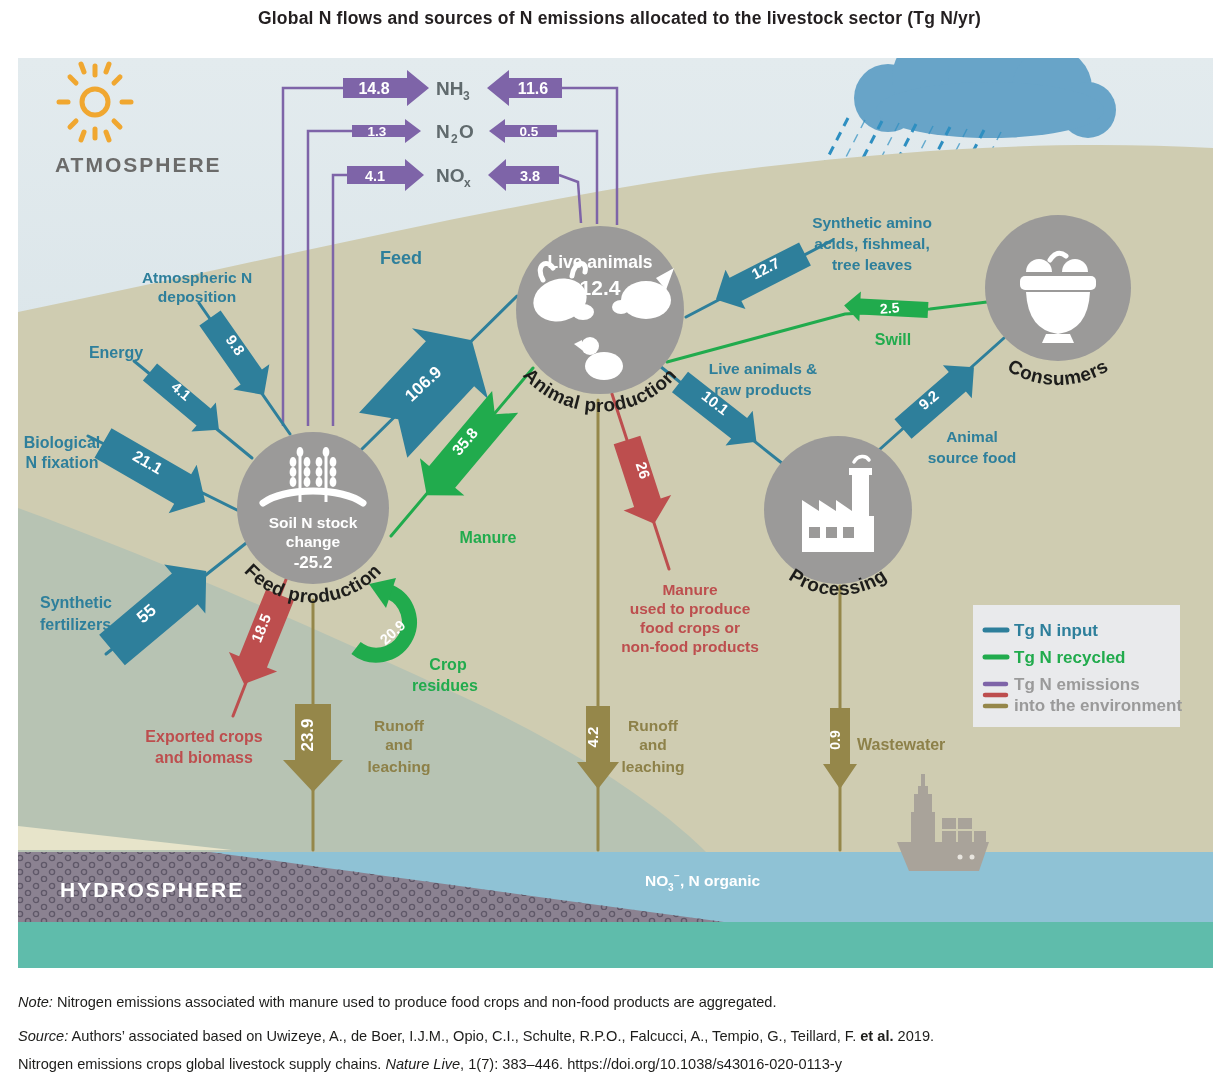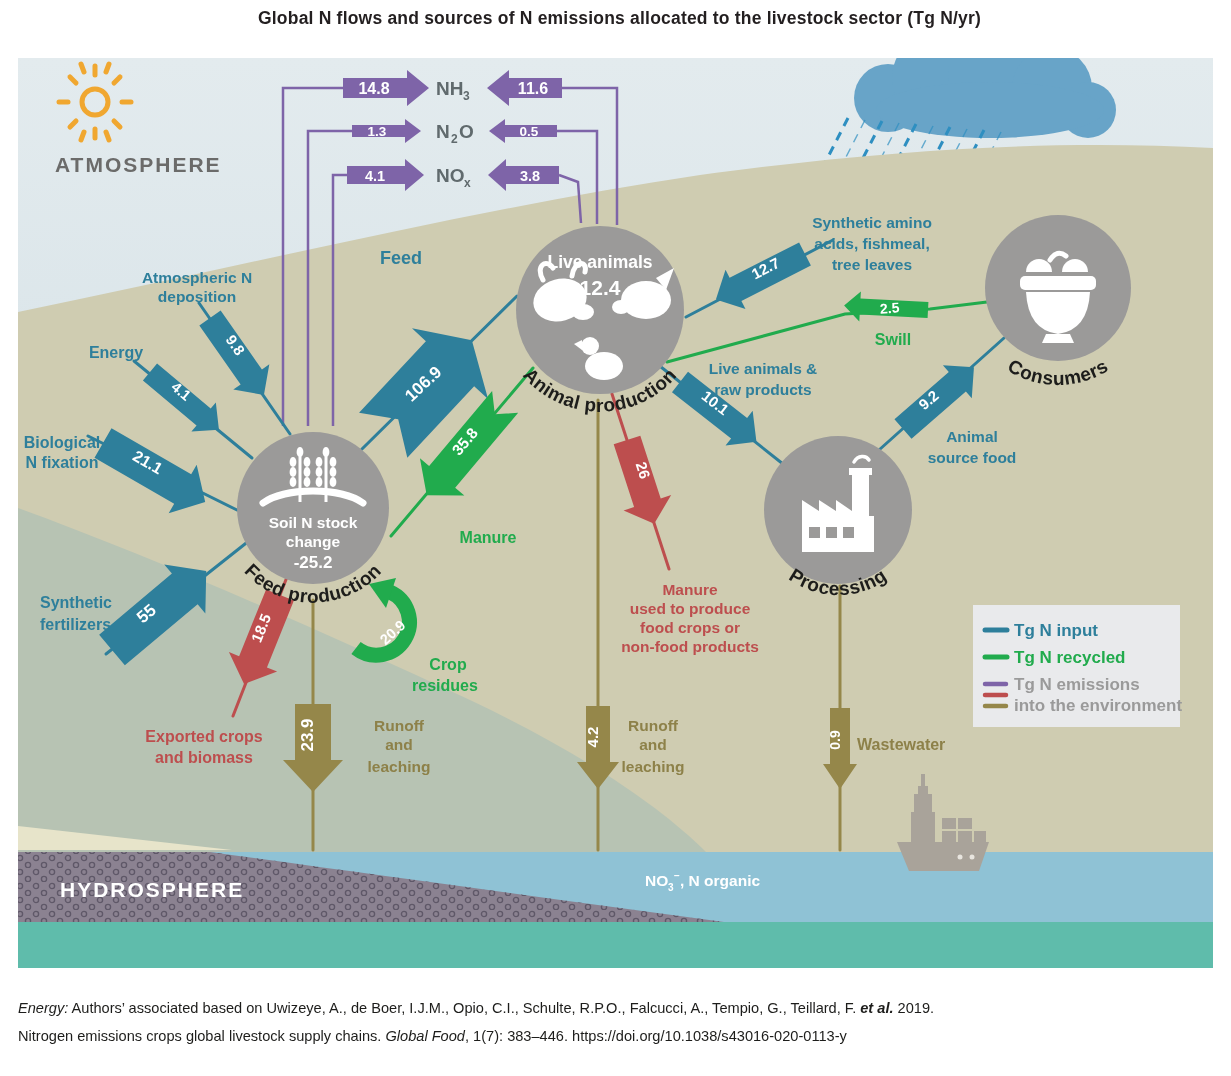--- a/index.html
+++ b/index.html
@@ -369,6 +369,7 @@
 </svg>
 
 <div class="foot">
+  <div><span class="it">Note:</span><span> Nitrogen emissions associated with manure used to produce food crops and non-food products are aggregated.</span></div>
   <span class="src"><span class="it">Energy:</span><span> Authors’ associated based on </span><span class="bd">Uwizeye, A., de Boer, I.J.M., Opio, C.I., Schulte, R.P.O., Falcucci, A., Tempio, G., Teillard, F. </span><span class="bdit">et al.</span><span class="bd"> 2019.</span><br>
   <span>Nitrogen emissions crops global livestock supply chains. </span><span class="it">Global Food</span><span>, 1(7): 383–446. https://doi.org/10.1038/s43016-020-0113-y</span></span>
 </div>

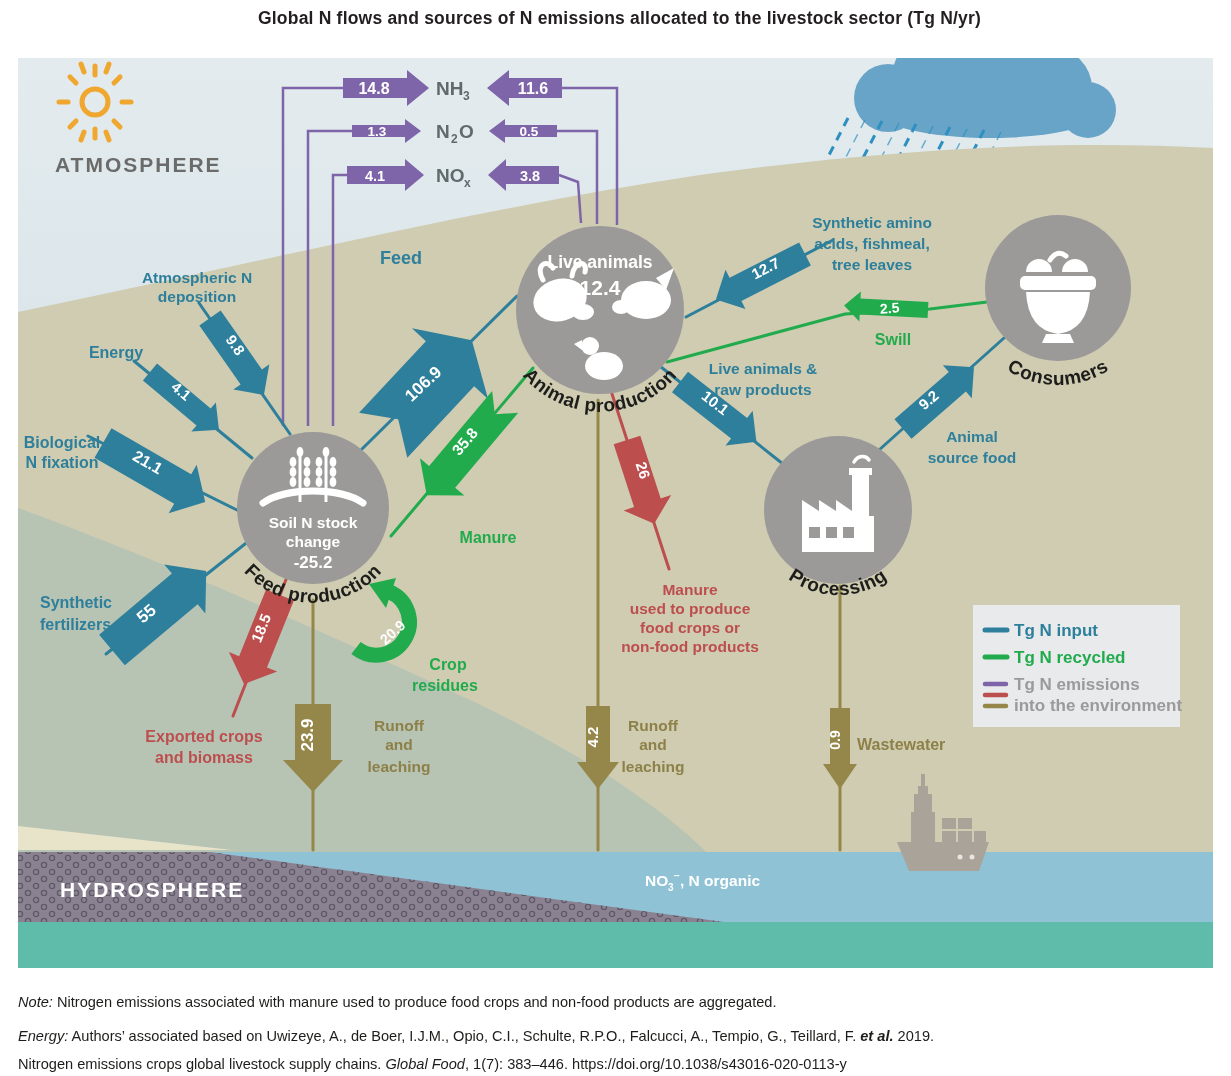--- a/index.html
+++ b/index.html
@@ -370,7 +370,7 @@
 
 <div class="foot">
   <div><span class="it">Note:</span><span> Nitrogen emissions associated with manure used to produce food crops and non-food products are aggregated.</span></div>
-  <span class="src"><span class="it">Energy:</span><span> Authors’ associated based on </span><span class="bd">Uwizeye, A., de Boer, I.J.M., Opio, C.I., Schulte, R.P.O., Falcucci, A., Tempio, G., Teillard, F. </span><span class="bdit">et al.</span><span class="bd"> 2019.</span><br>
+  <span class="src"><span class="it">Source:</span><span> Authors’ associated based on </span><span class="bd">Uwizeye, A., de Boer, I.J.M., Opio, C.I., Schulte, R.P.O., Falcucci, A., Tempio, G., Teillard, F. </span><span class="bdit">et al.</span><span class="bd"> 2019.</span><br>
   <span>Nitrogen emissions crops global livestock supply chains. </span><span class="it">Global Food</span><span>, 1(7): 383–446. https://doi.org/10.1038/s43016-020-0113-y</span></span>
 </div>
 

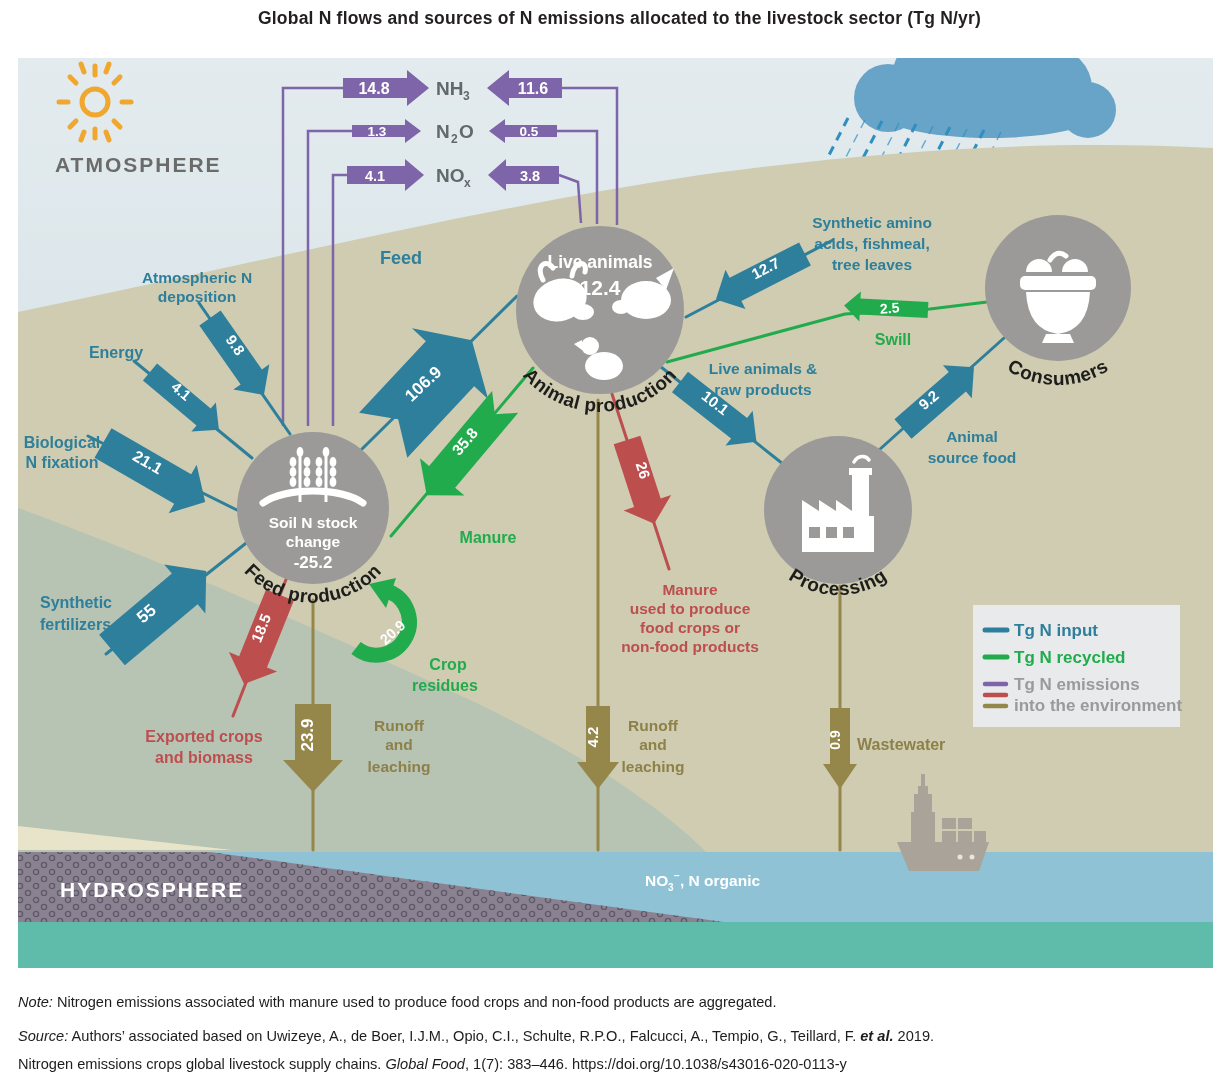--- a/index.html
+++ b/index.html
@@ -13,7 +13,7 @@
   .foot{position:absolute;left:18px;top:988px;width:1195px;color:#1d1d1b;
         font-size:14.6px;line-height:28px;}
   .foot .src{display:block;margin-top:6px;}
-  .it{font-style:italic;} .bd{font-weight:normal;} .bdit{font-weight:bold;font-style:italic;}
+  .it{font-style:italic;} .bd{font-weight:normal;} .bdit{font-weight:bold;}
   svg text{font-family:"Liberation Sans",sans-serif;}
   .t{font-weight:bold;}
   .mid{text-anchor:middle;}

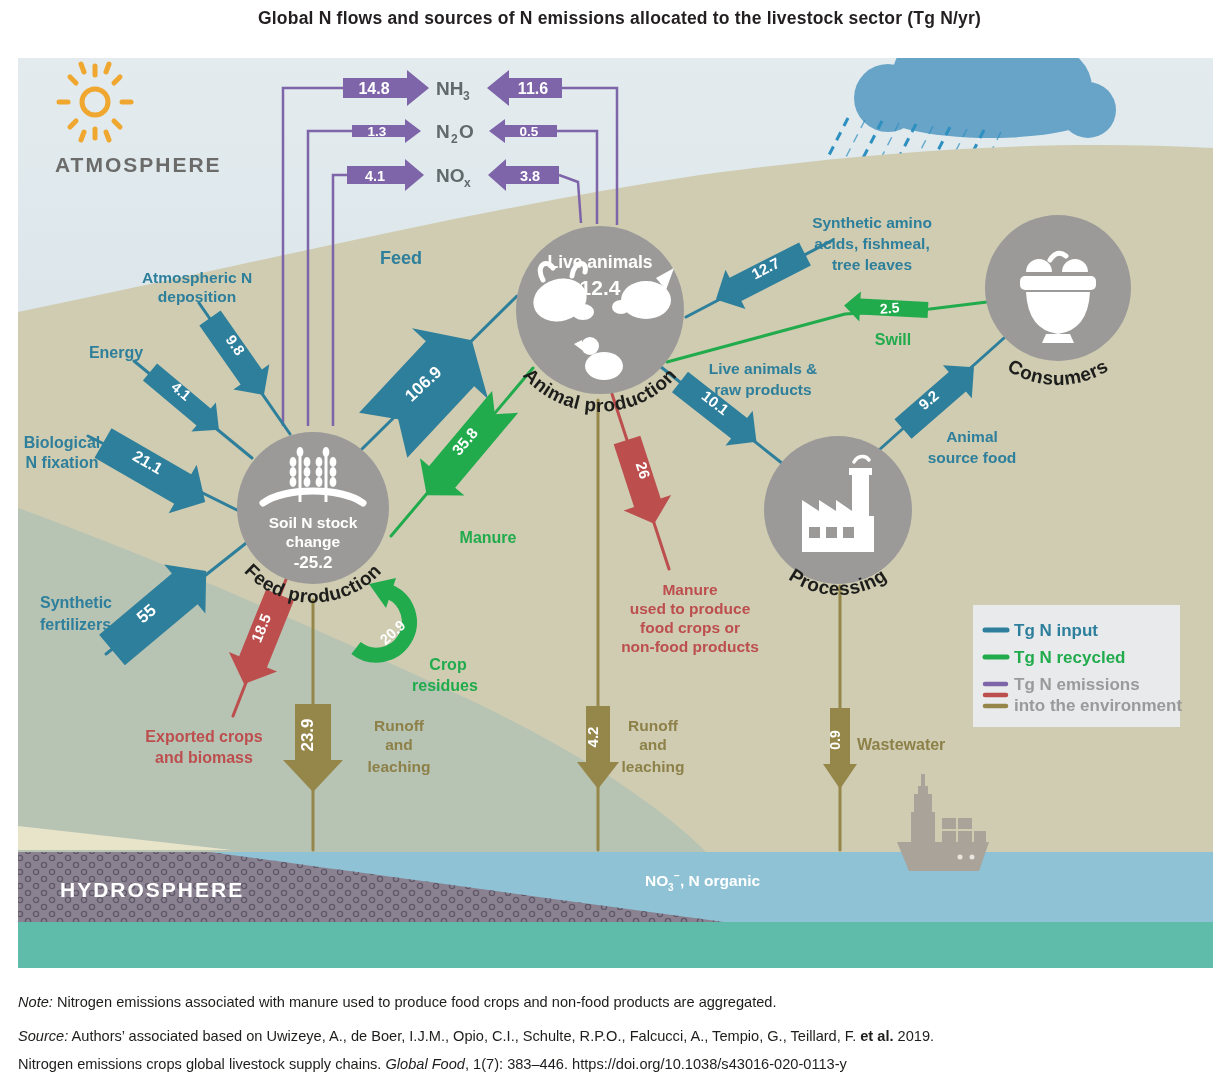--- a/index.html
+++ b/index.html
@@ -371,7 +371,7 @@
 <div class="foot">
   <div><span class="it">Note:</span><span> Nitrogen emissions associated with manure used to produce food crops and non-food products are aggregated.</span></div>
   <span class="src"><span class="it">Source:</span><span> Authors’ associated based on </span><span class="bd">Uwizeye, A., de Boer, I.J.M., Opio, C.I., Schulte, R.P.O., Falcucci, A., Tempio, G., Teillard, F. </span><span class="bdit">et al.</span><span class="bd"> 2019.</span><br>
-  <span>Nitrogen emissions crops global livestock supply chains. </span><span class="it">Global Food</span><span>, 1(7): 383–446. https://doi.org/10.1038/s43016-020-0113-y</span></span>
+  <span>Nitrogen emissions crops global livestock supply chains. </span><span class="it">Nature Live</span><span>, 1(7): 383–446. https://doi.org/10.1038/s43016-020-0113-y</span></span>
 </div>
 
 

